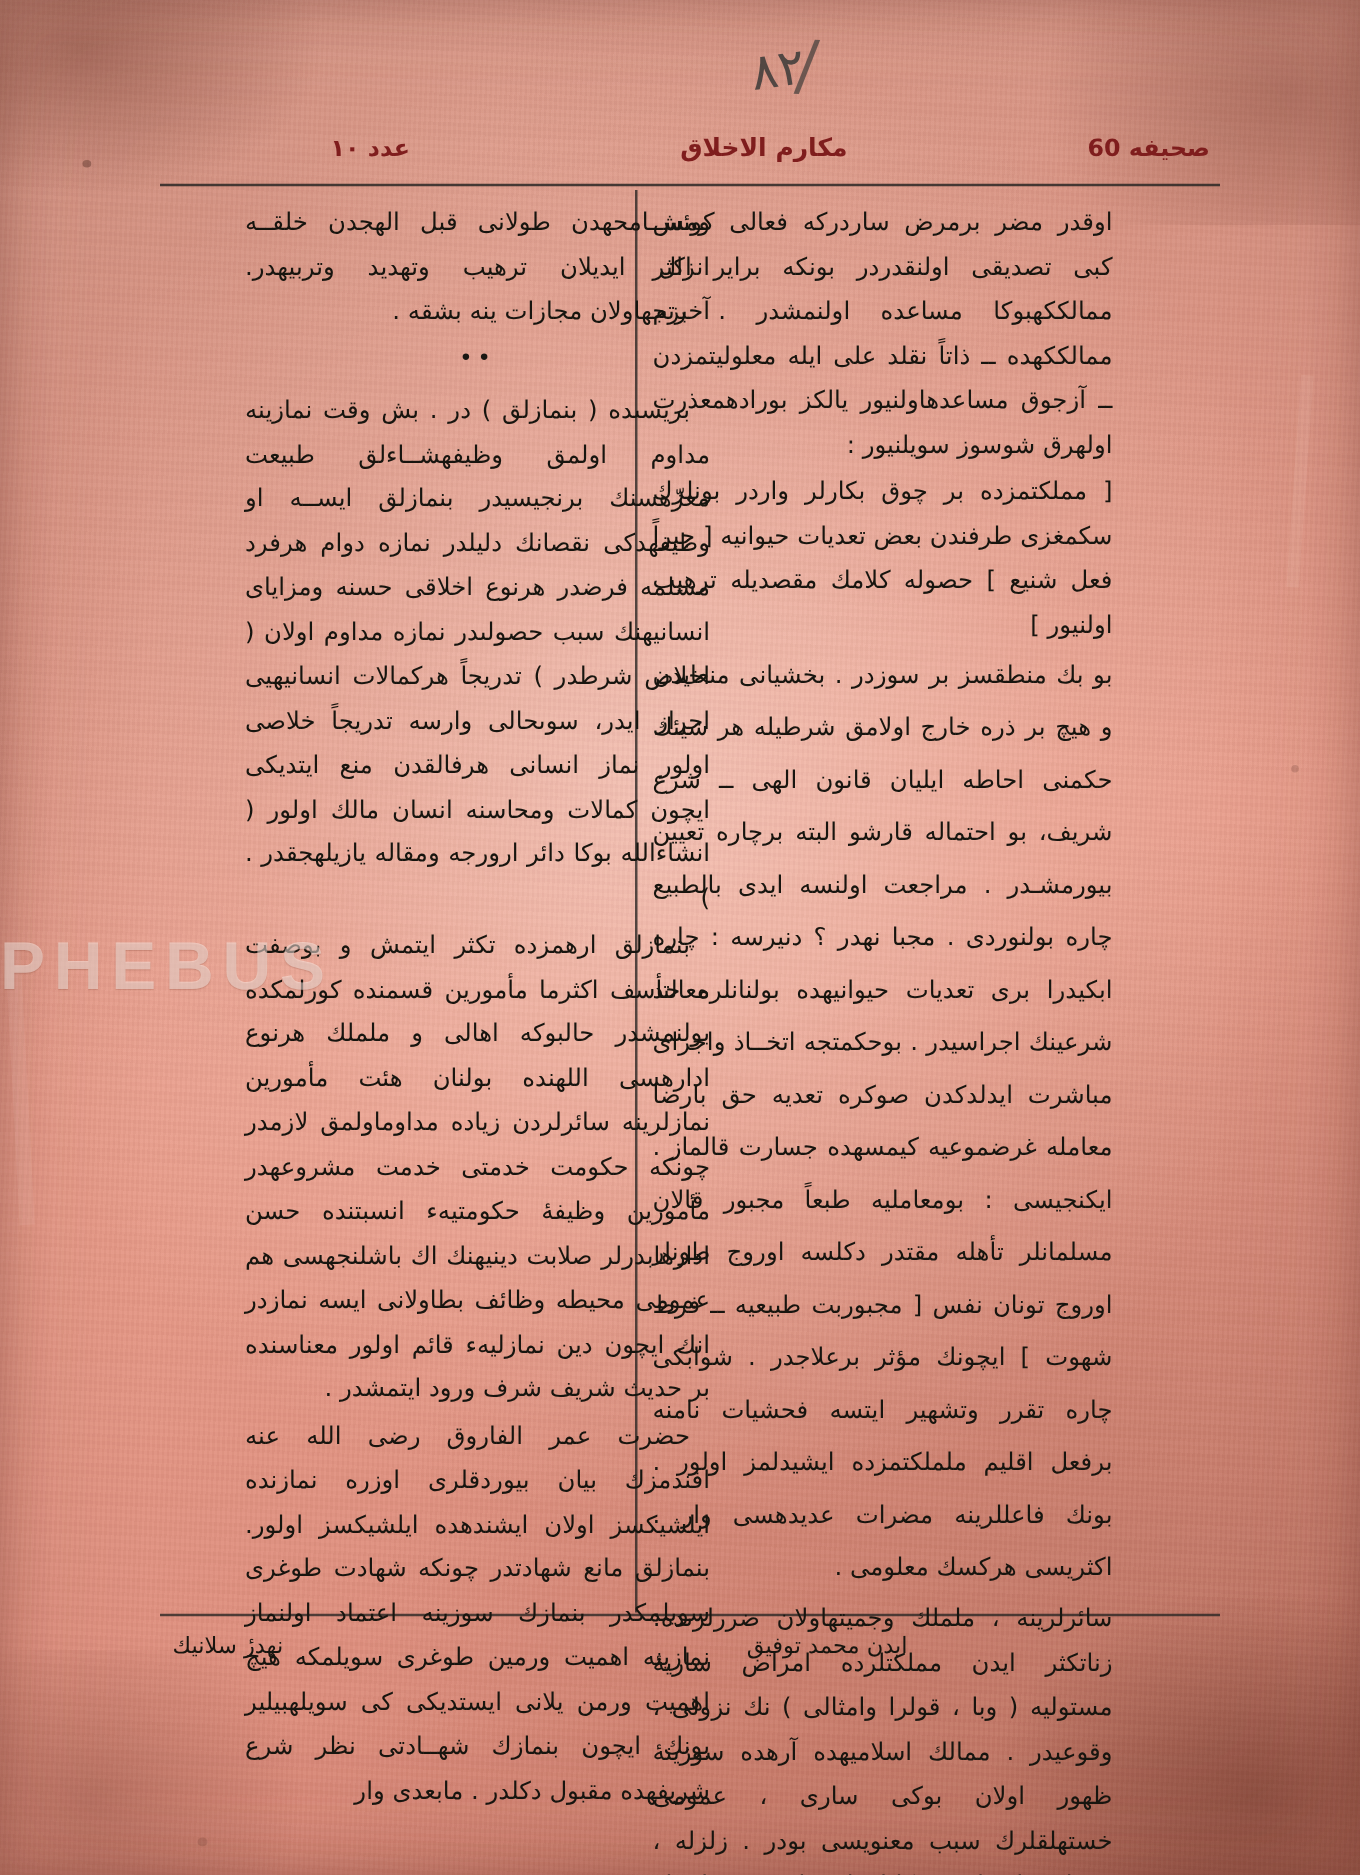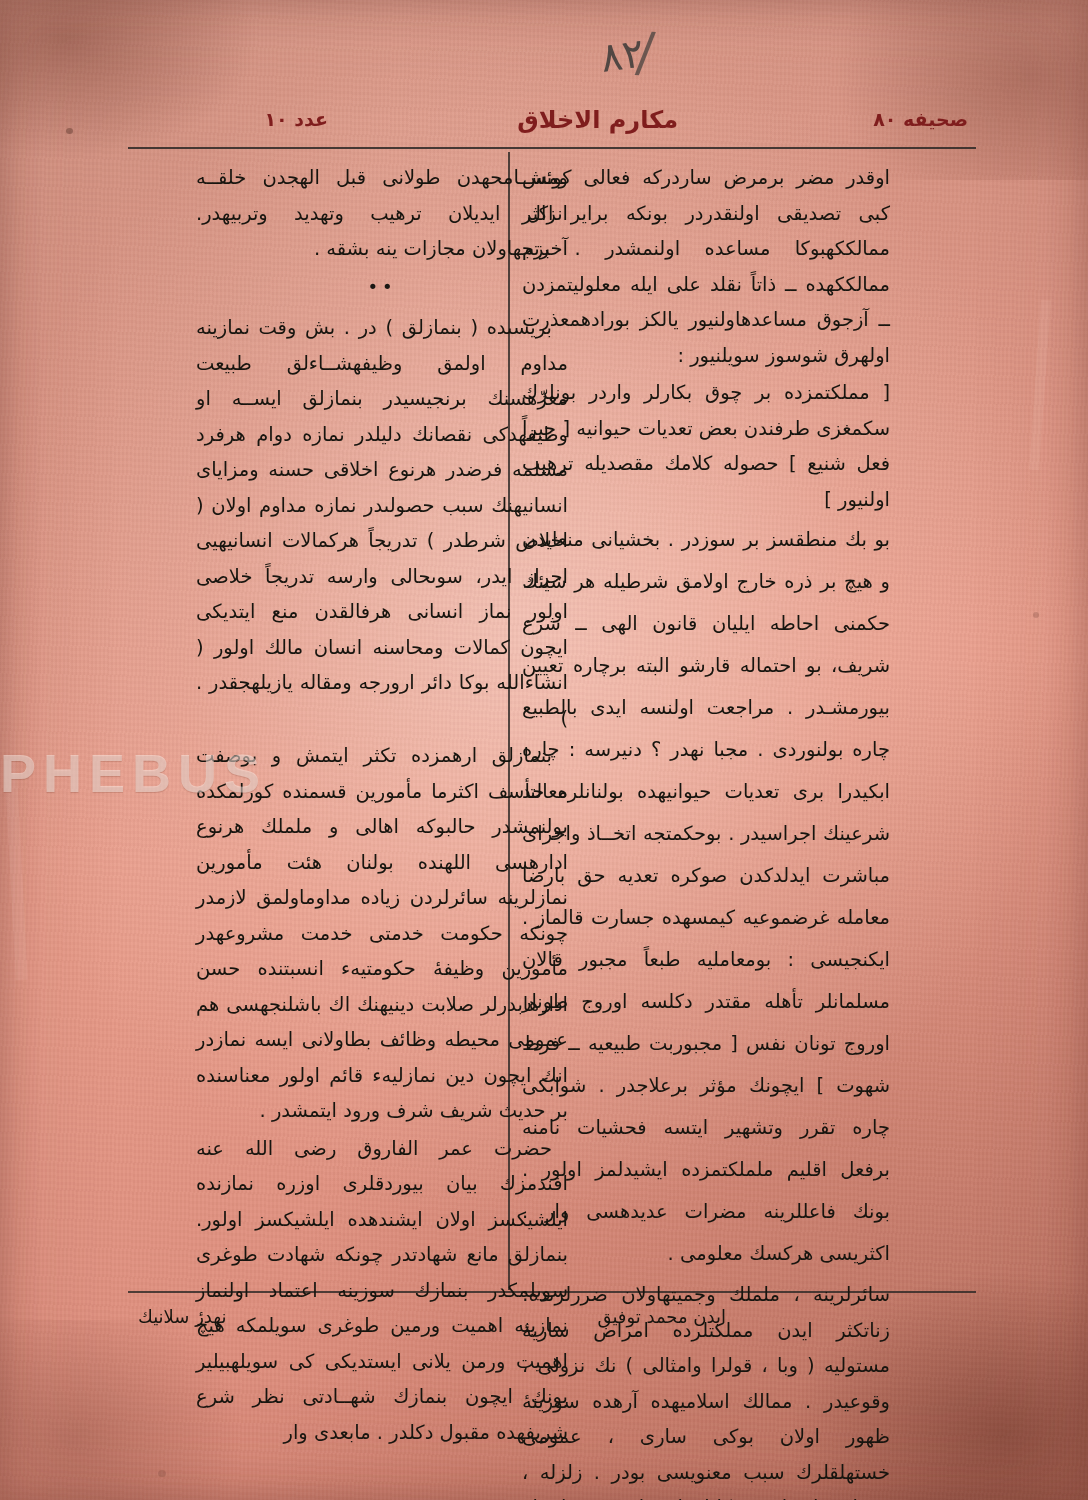--- a/index.html
+++ b/index.html
@@ -107,7 +107,7 @@
     font-weight: 700;
   }
   .masthead .mh-right { right: 650px; top: 4px; }
-  .masthead .mh-center { right: 300px; top: 2px; font-size: 24px; }
+  .masthead .mh-center { right: 300px; top: 2px; font-size: 20px; }
   .masthead .mh-left { right: 10px; top: 4px; }
 
   .rule-top {

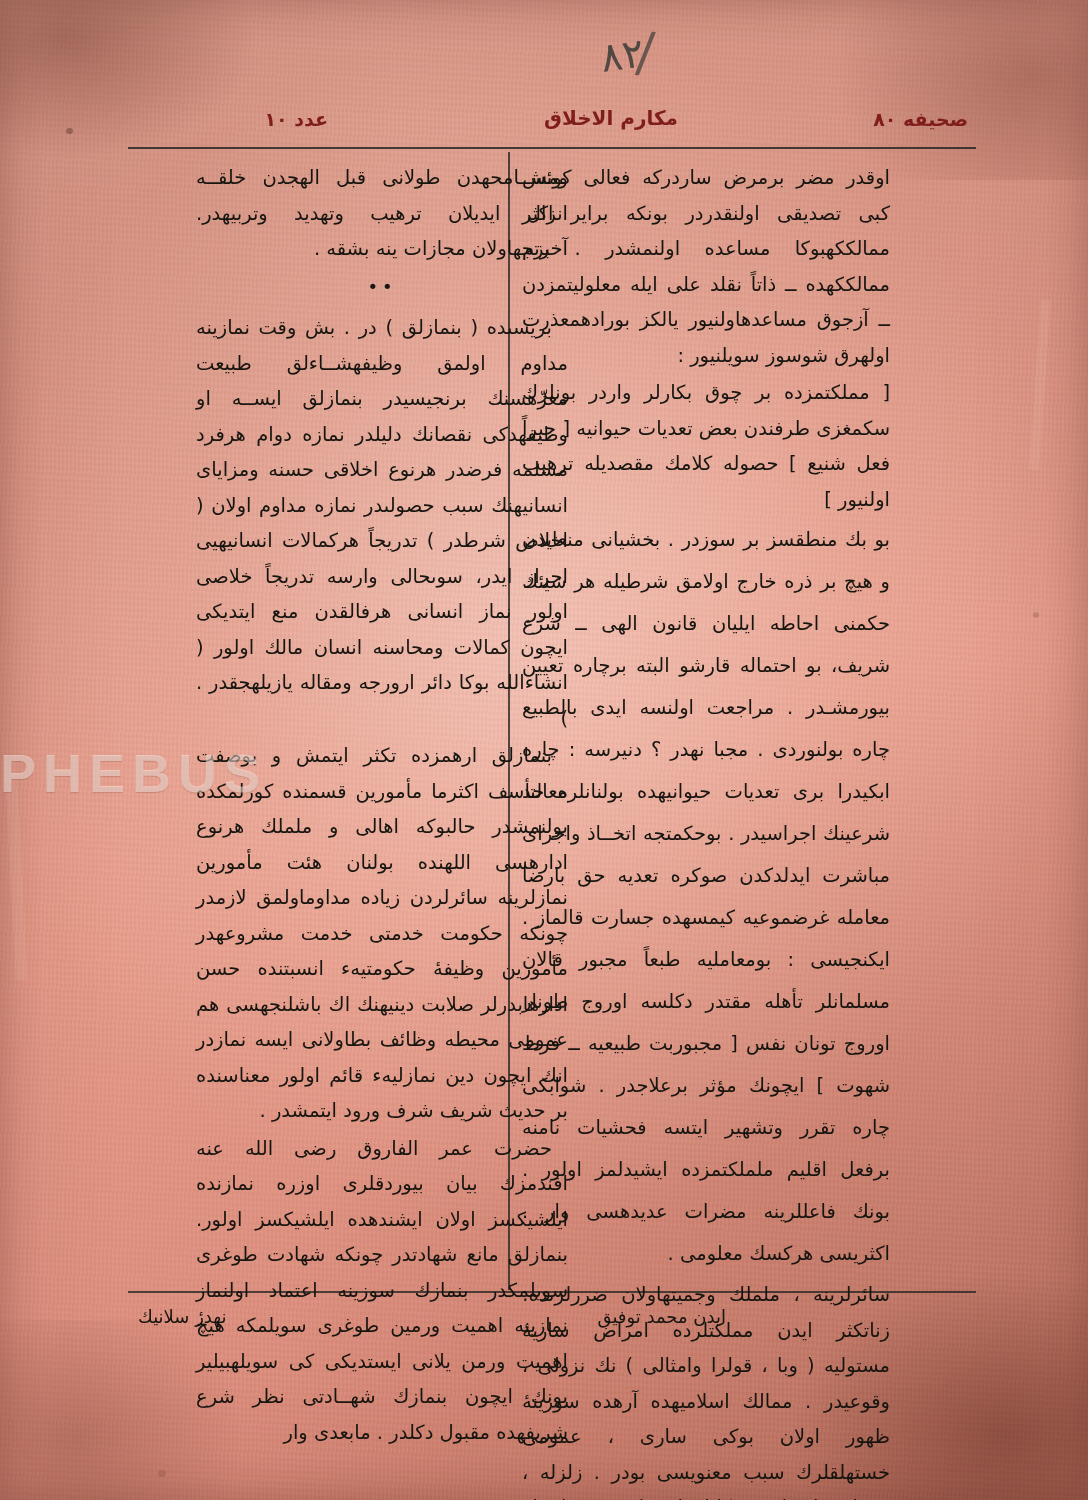--- a/index.html
+++ b/index.html
@@ -232,7 +232,7 @@
   <div class="masthead">
     <div class="mh-right">عدد ١٠</div>
     <div class="mh-center">مكارم الاخلاق</div>
-    <div class="mh-left">صحيفه ٨٠</div>
+    <div class="mh-left">صحيفه 60</div>
   </div>
 
   <div class="rule-top"></div>

